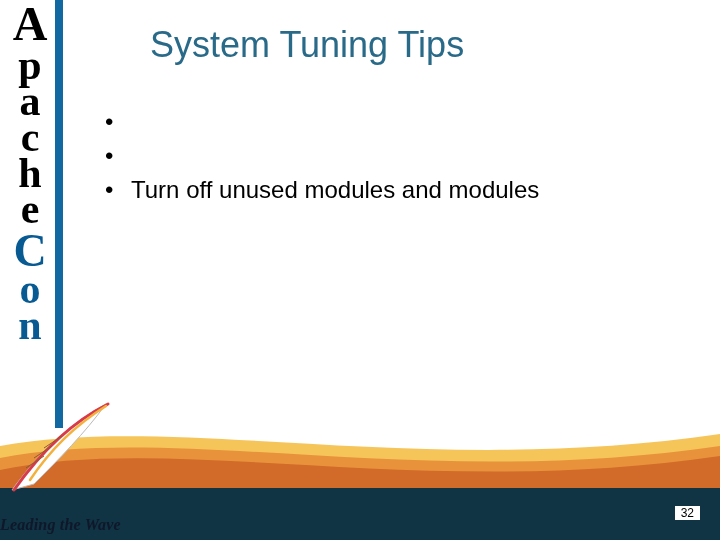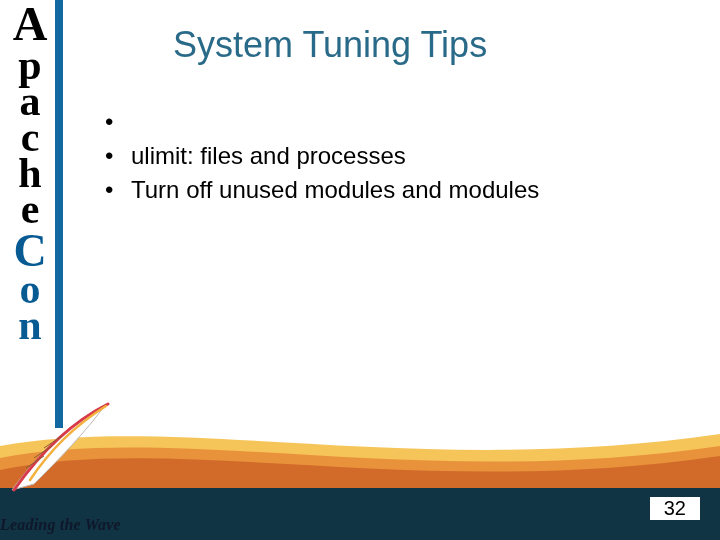--- a/index.html
+++ b/index.html
@@ -50,7 +50,6 @@
     font-size: 36px;
     color: #2a6a89;
     font-family: Arial, sans-serif;
-    margin-left: 23px;
   }
   .bullets {
     position: absolute;

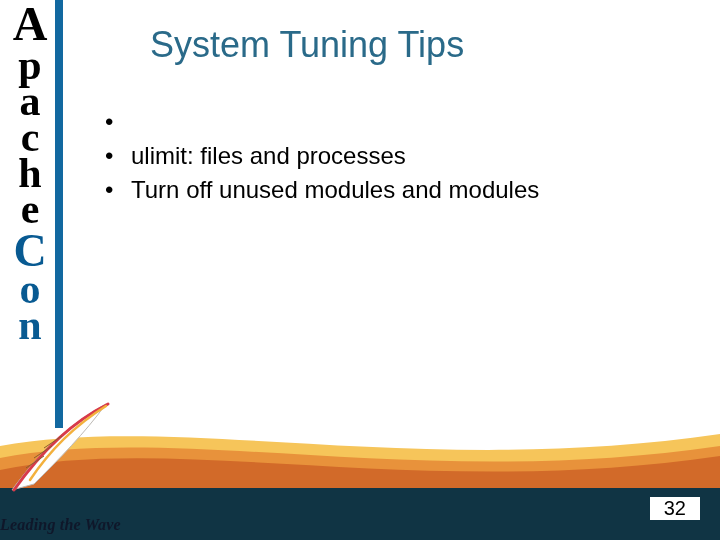--- a/index.html
+++ b/index.html
@@ -140,7 +140,6 @@
   </div>
   <div class="row">
     <span class="dot">•</span>
-    <span>ulimit: files and processes</span>
   </div>
   <div class="row">
     <span class="dot">•</span>

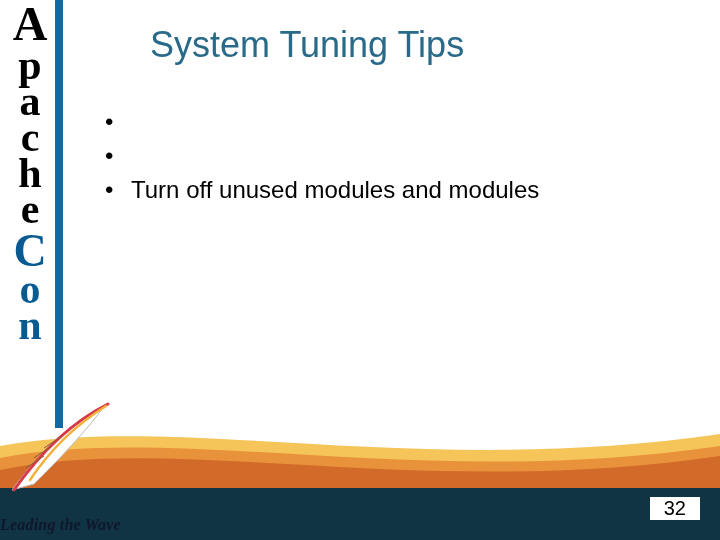--- a/index.html
+++ b/index.html
@@ -101,8 +101,8 @@
     bottom: 20px;
     background: #fff;
     color: #000;
-    font-size: 20px;
-    padding: 0 14px;
+    font-size: 12px;
+    padding: 0 6px;
     z-index: 30;
   }
   .feather {

